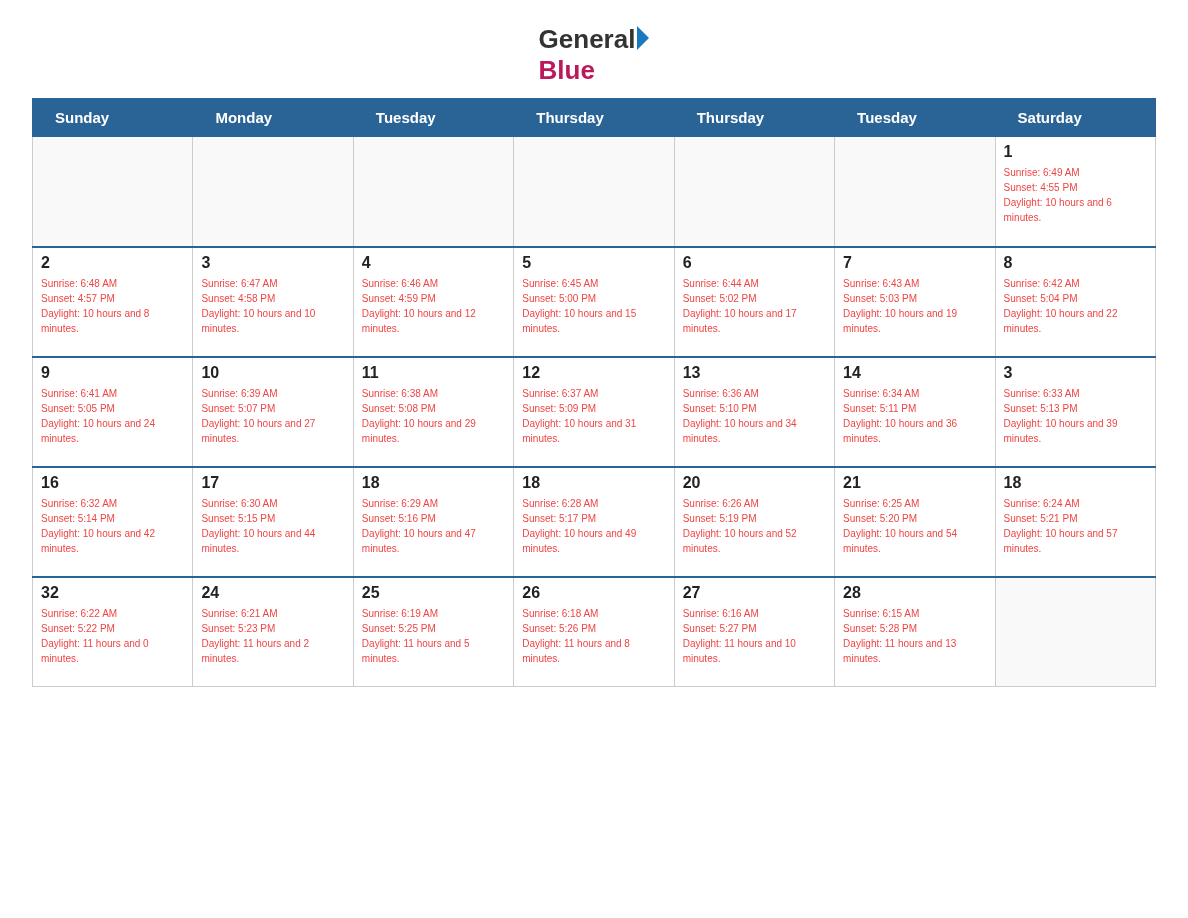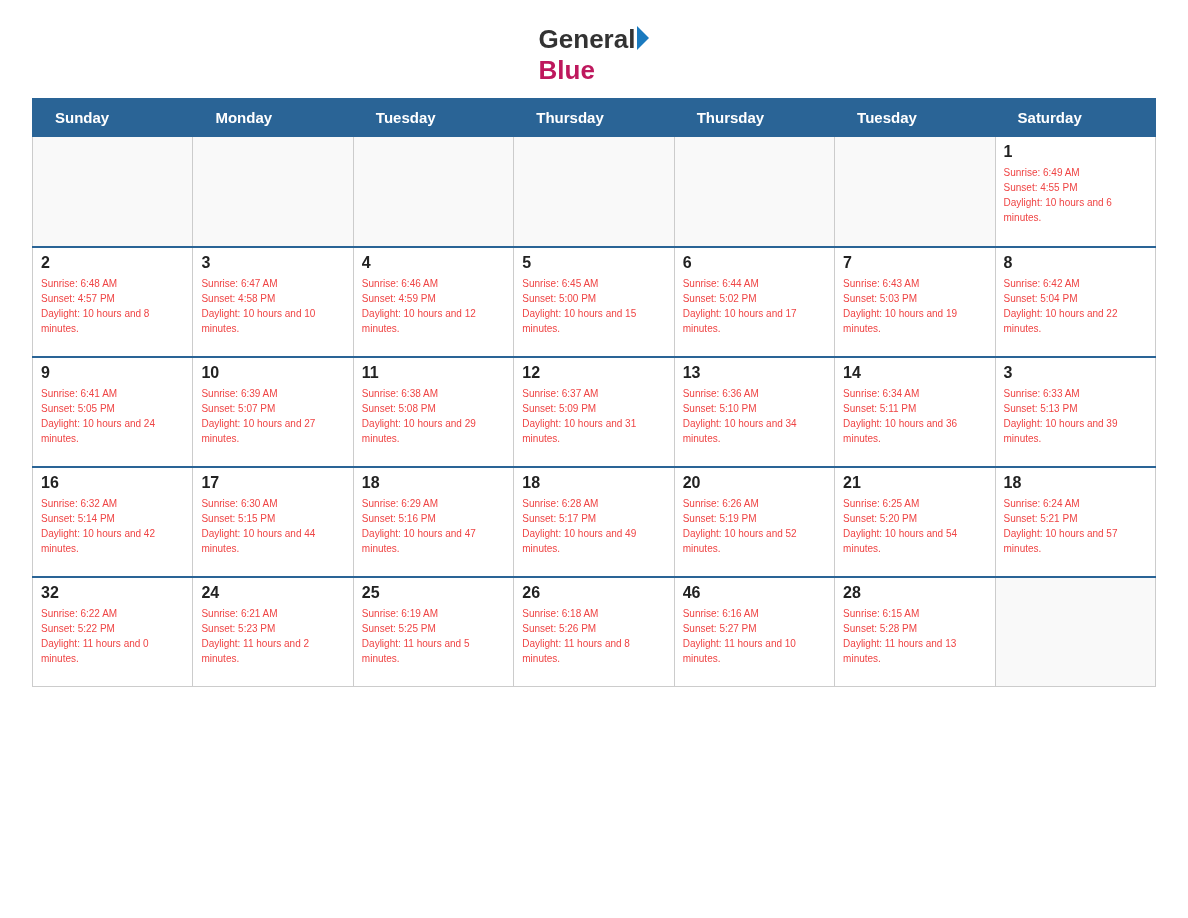--- a/index.html
+++ b/index.html
@@ -239,7 +239,7 @@
           <div class="day-info">Sunrise: 6:18 AM<br>Sunset: 5:26 PM<br>Daylight: 11 hours and 8 minutes.</div>
         </td>
         <td>
-          <span class="day-number">46</span>
+          <span class="day-number">27</span>
           <div class="day-info">Sunrise: 6:16 AM<br>Sunset: 5:27 PM<br>Daylight: 11 hours and 10 minutes.</div>
         </td>
         <td>

